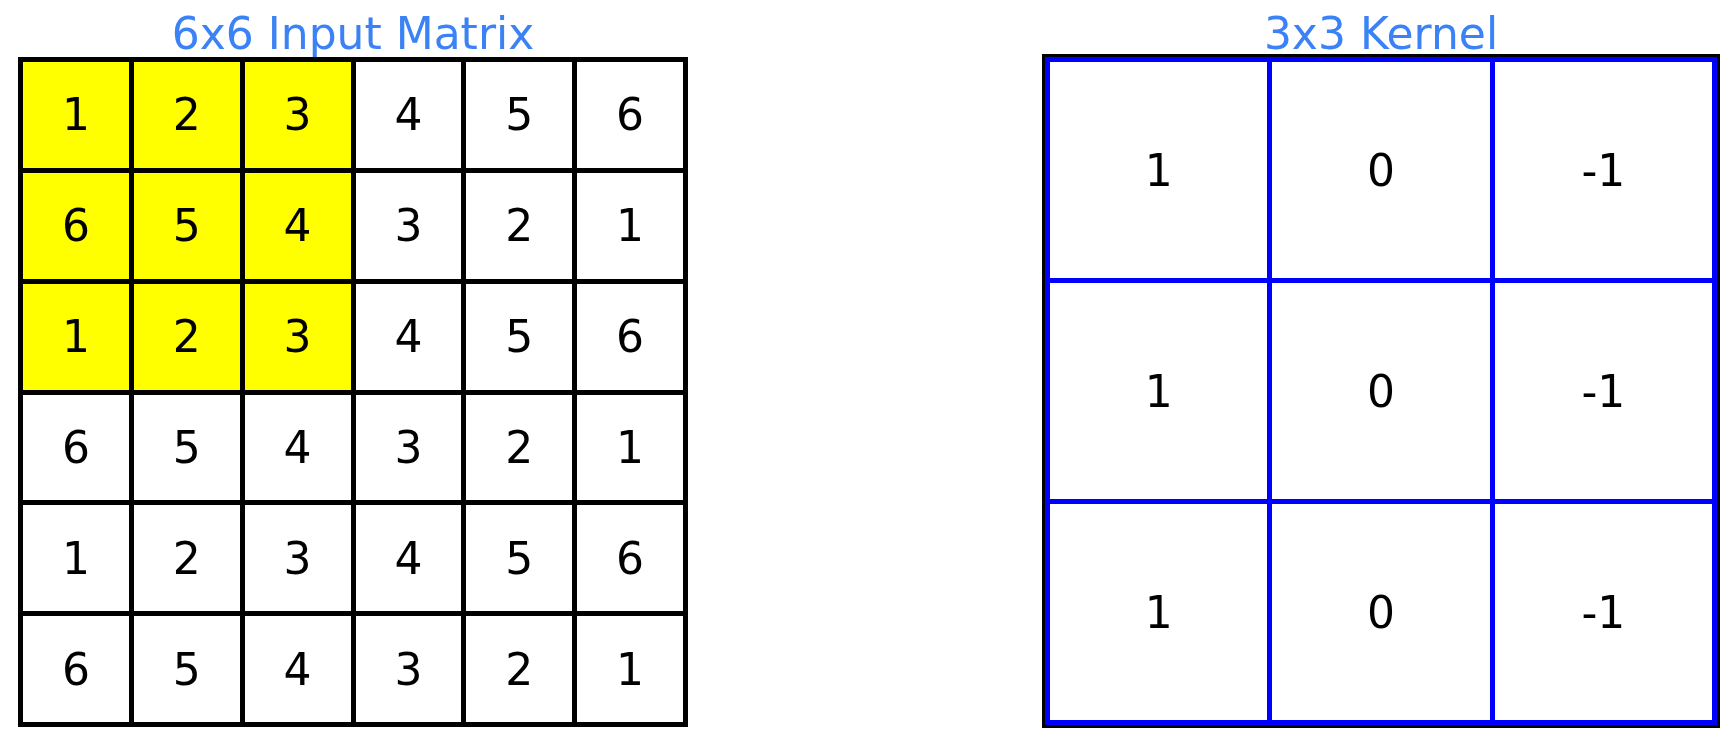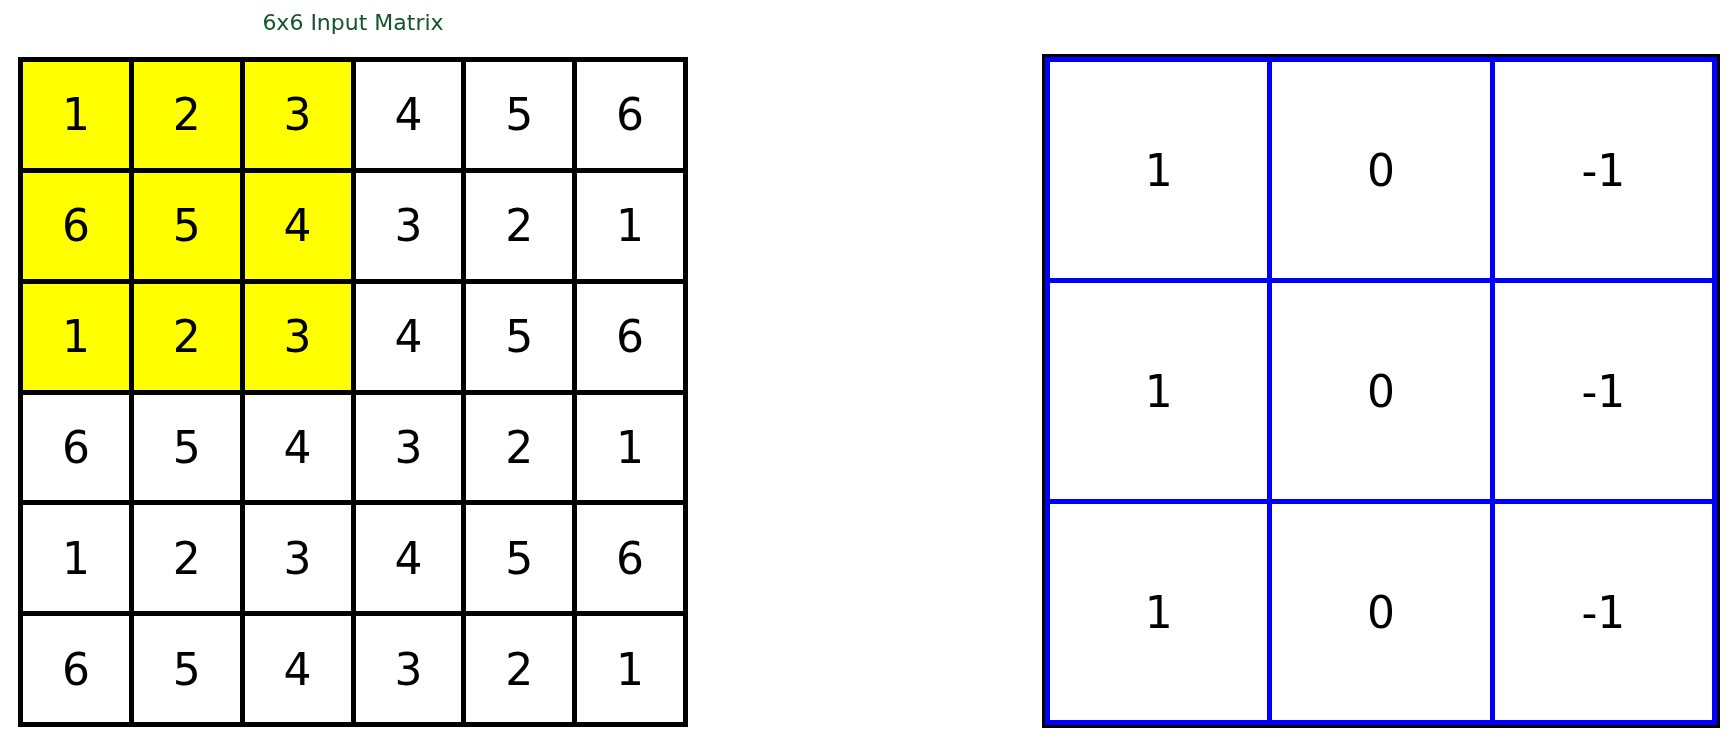--- a/index.html
+++ b/index.html
@@ -18,9 +18,9 @@
   .panel-title {
     position: absolute;
     top: 11px;
-    font-size: 22px;
+    font-size: 44px;
     line-height: 1.05;
-    color: #14532d;
+    color: #3b82f6;
     text-align: center;
     white-space: nowrap;
   }

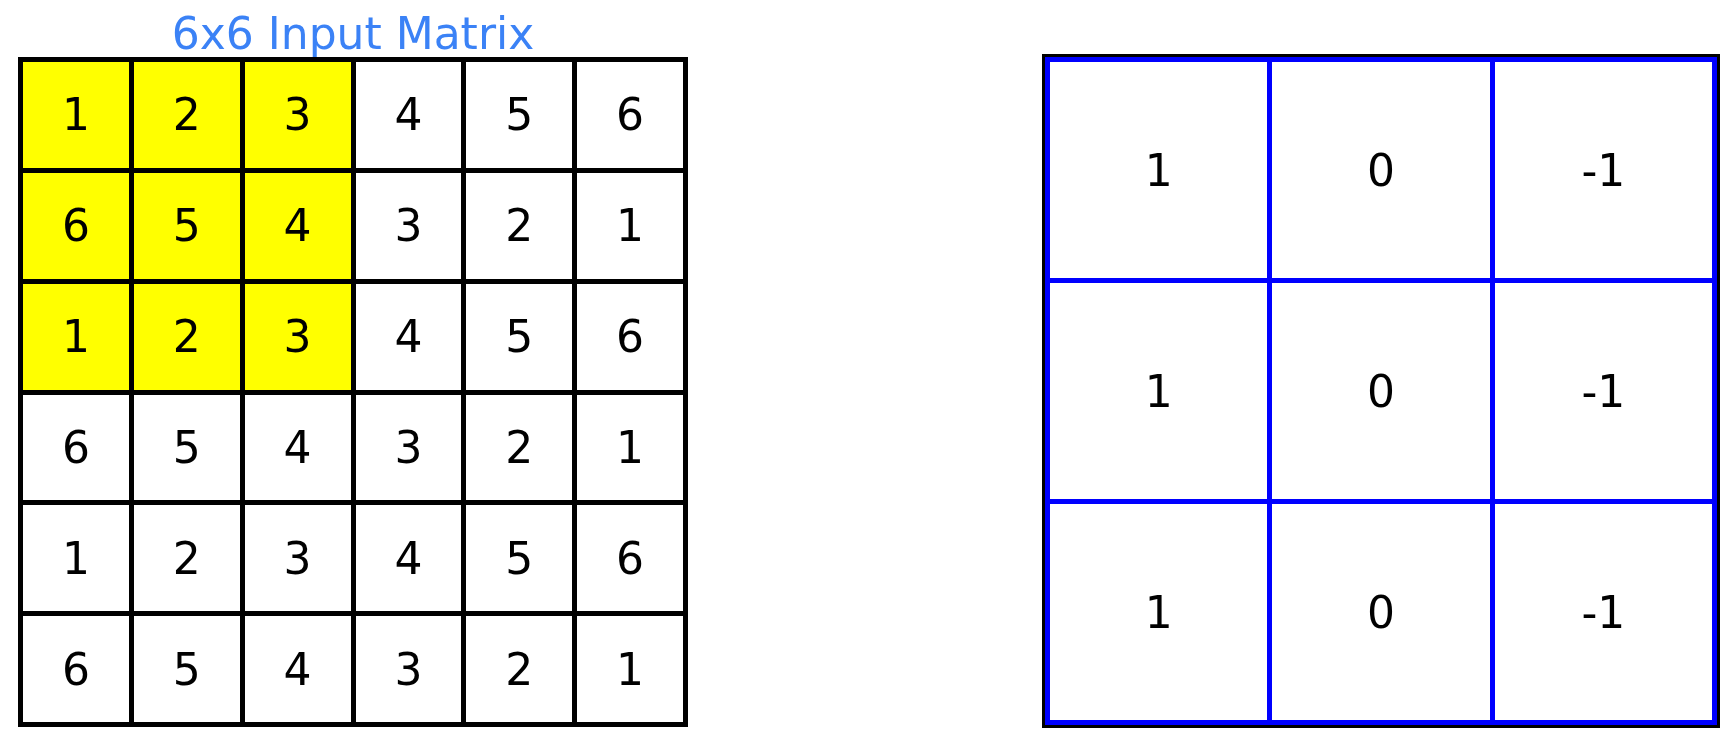--- a/index.html
+++ b/index.html
@@ -58,6 +58,7 @@
 
   <div id="input-title" class="panel-title">6x6 Input Matrix</div>
 
+  <div id="kernel-title" class="panel-title">3x3 Kernel</div>
 
   <div id="input-grid" class="grid" style="grid-template-columns: repeat(6, 1fr); grid-template-rows: repeat(6, 1fr); gap: 5px; background: rgb(0, 0, 0); border: 5px solid rgb(0, 0, 0);">
       <div class="cell" style="background: rgb(255, 255, 0);">1</div>

